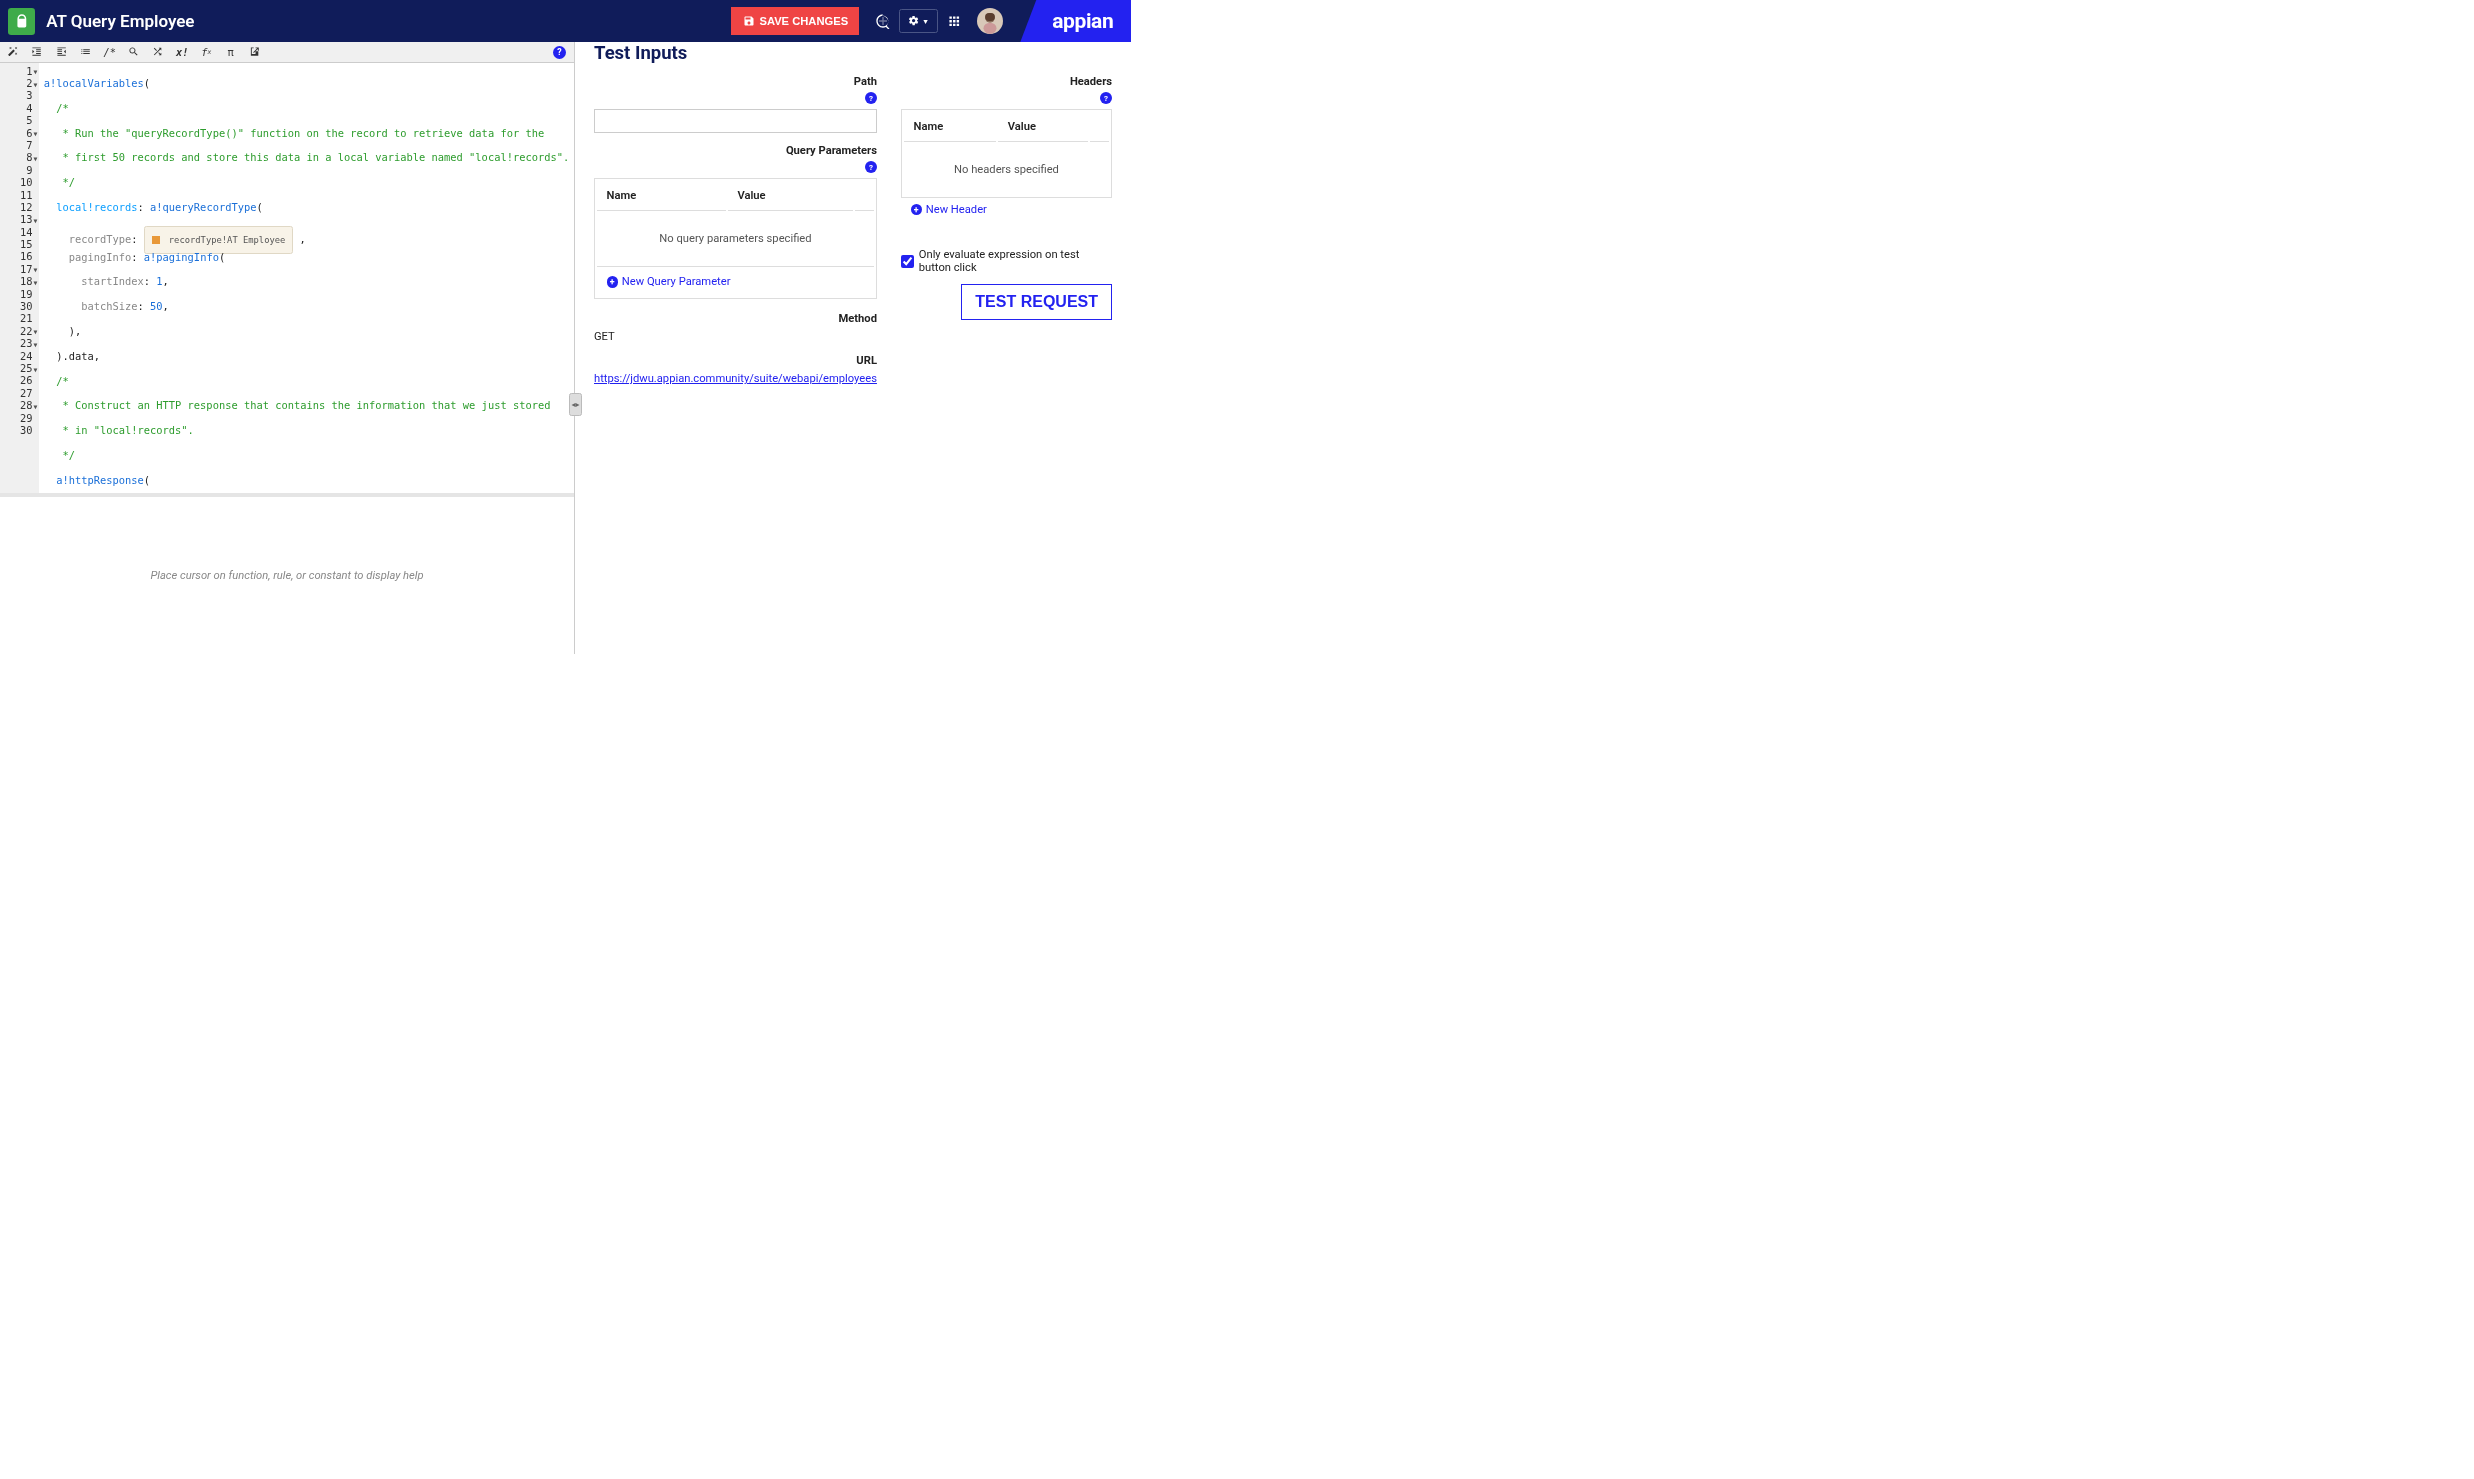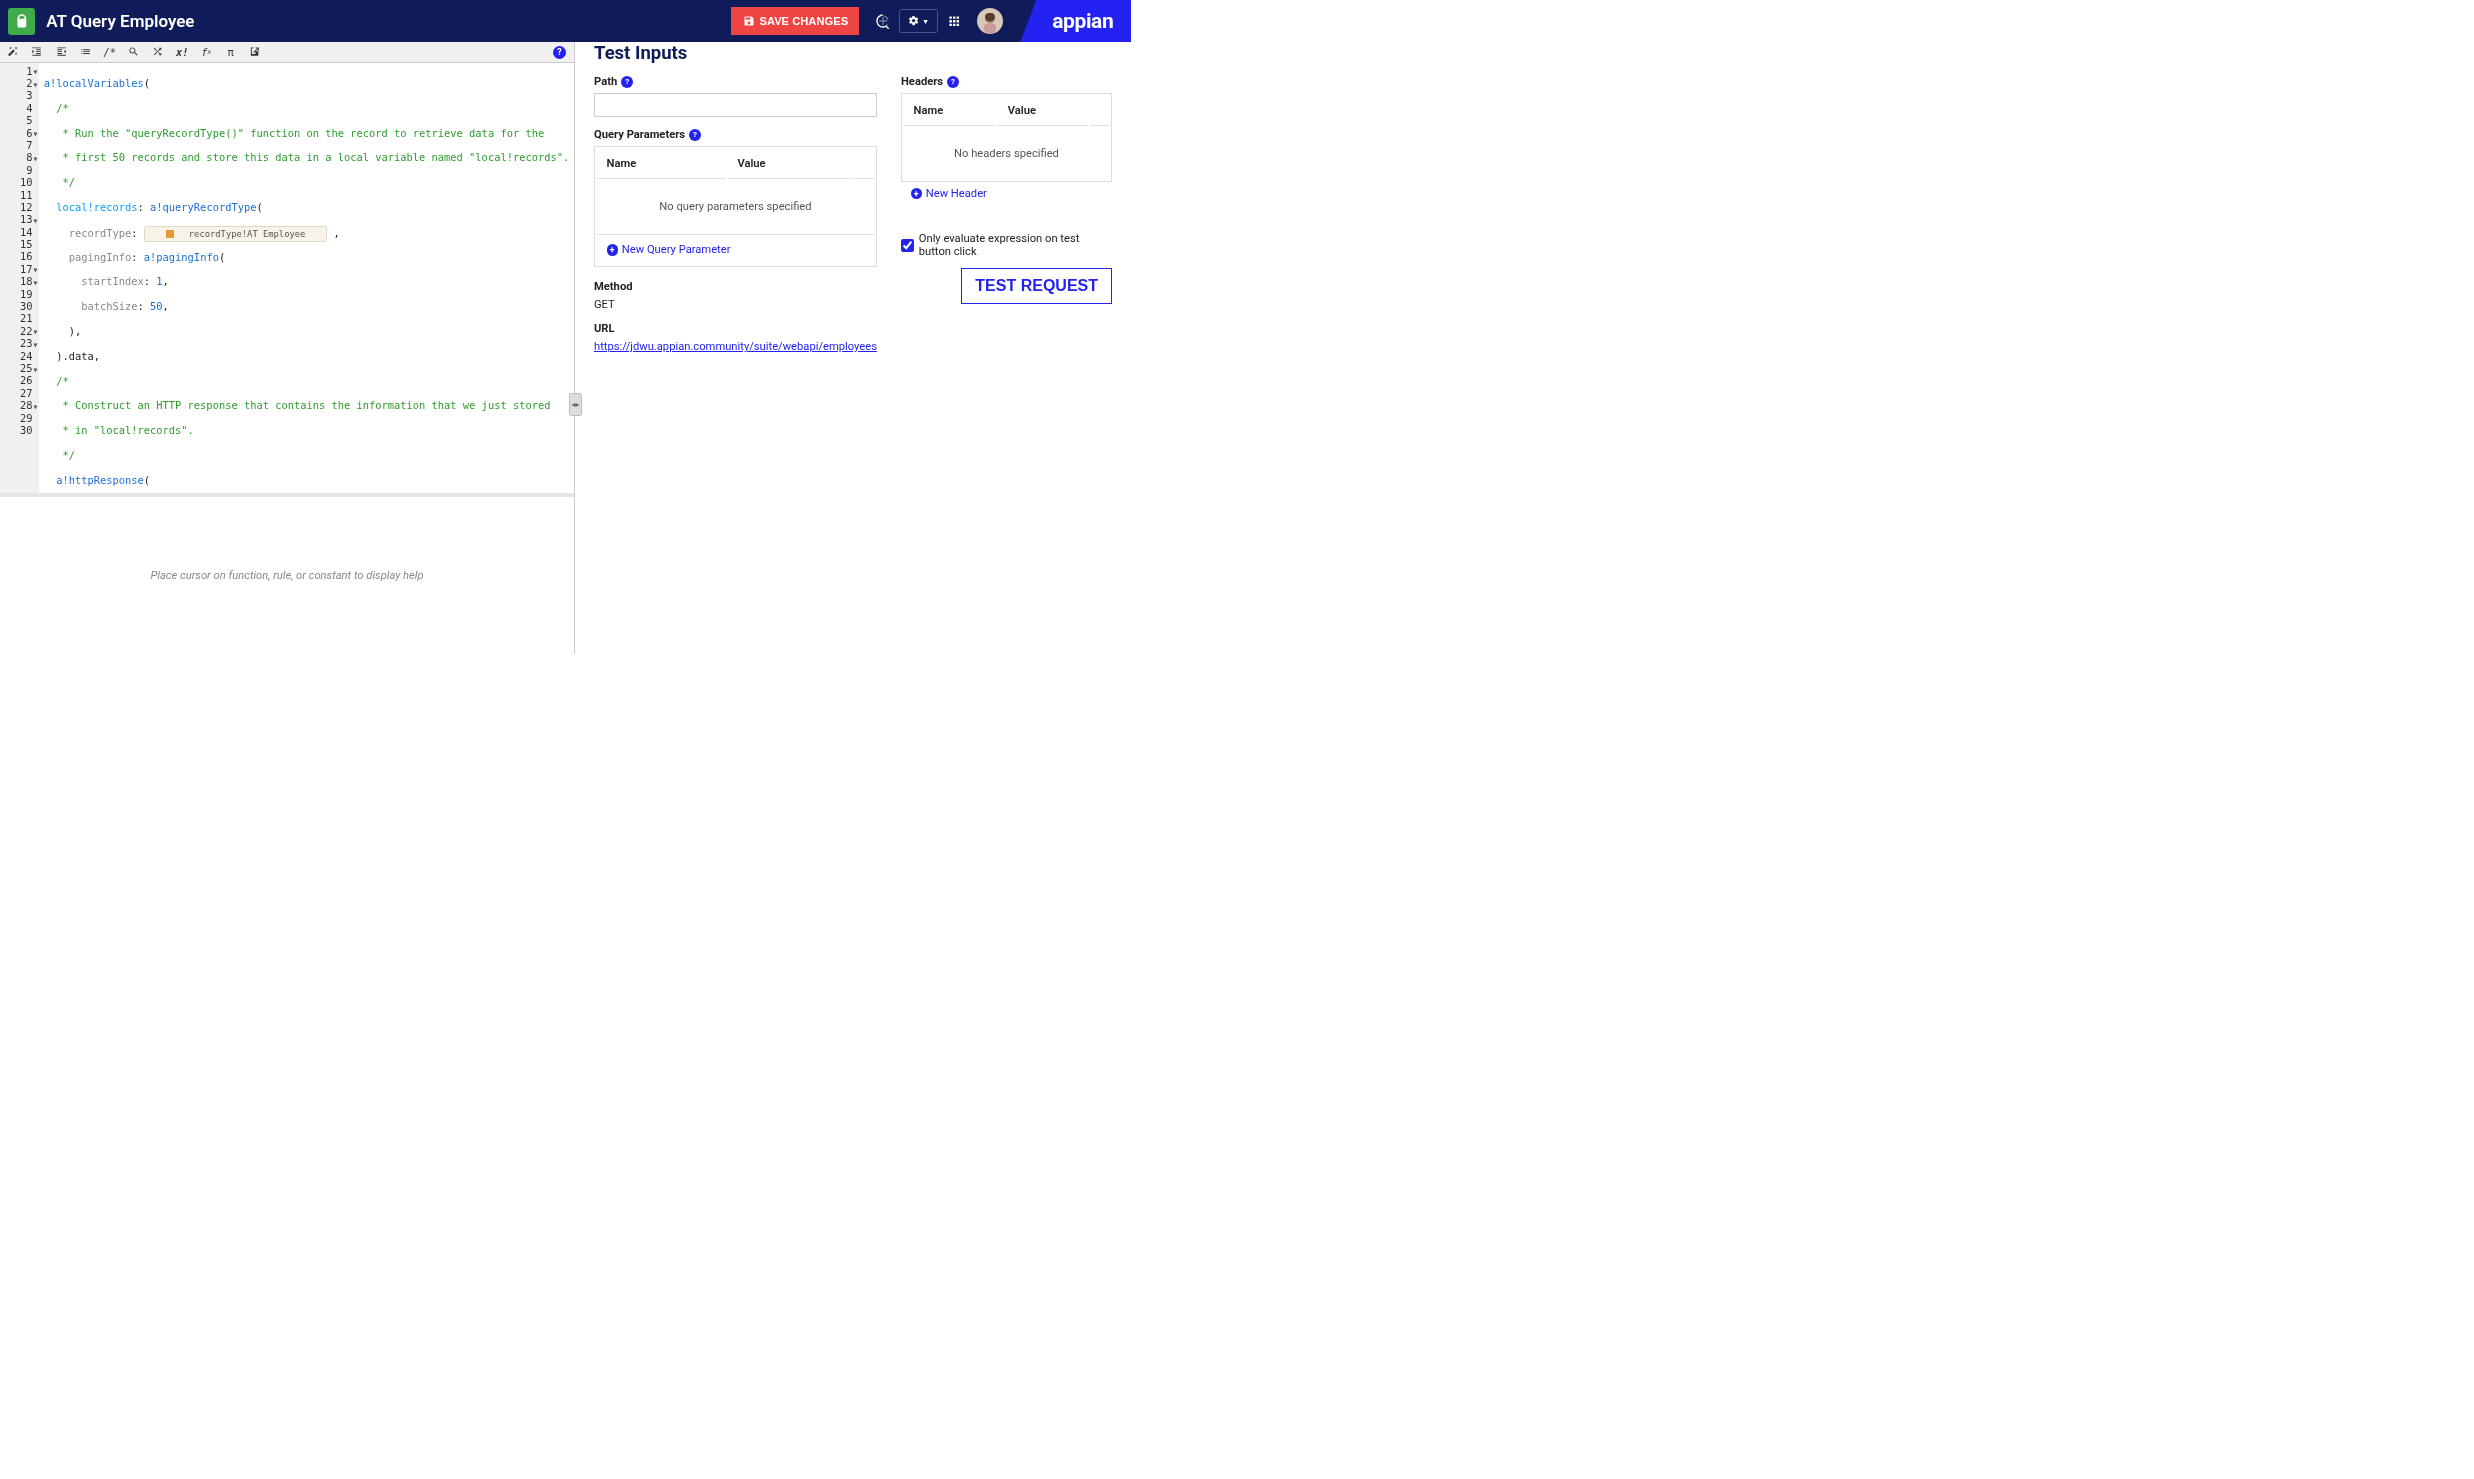--- a/index.html
+++ b/index.html
@@ -252,9 +252,10 @@
   font-size: 11.2px;
   color: #222;
   display: flex;
-  align-items: center;
+  align-items: flex-end;
   gap: 4px;
   margin-bottom: 4.8px;
+  flex-direction: column;
 }
 .help-icon {
   width: 12px;

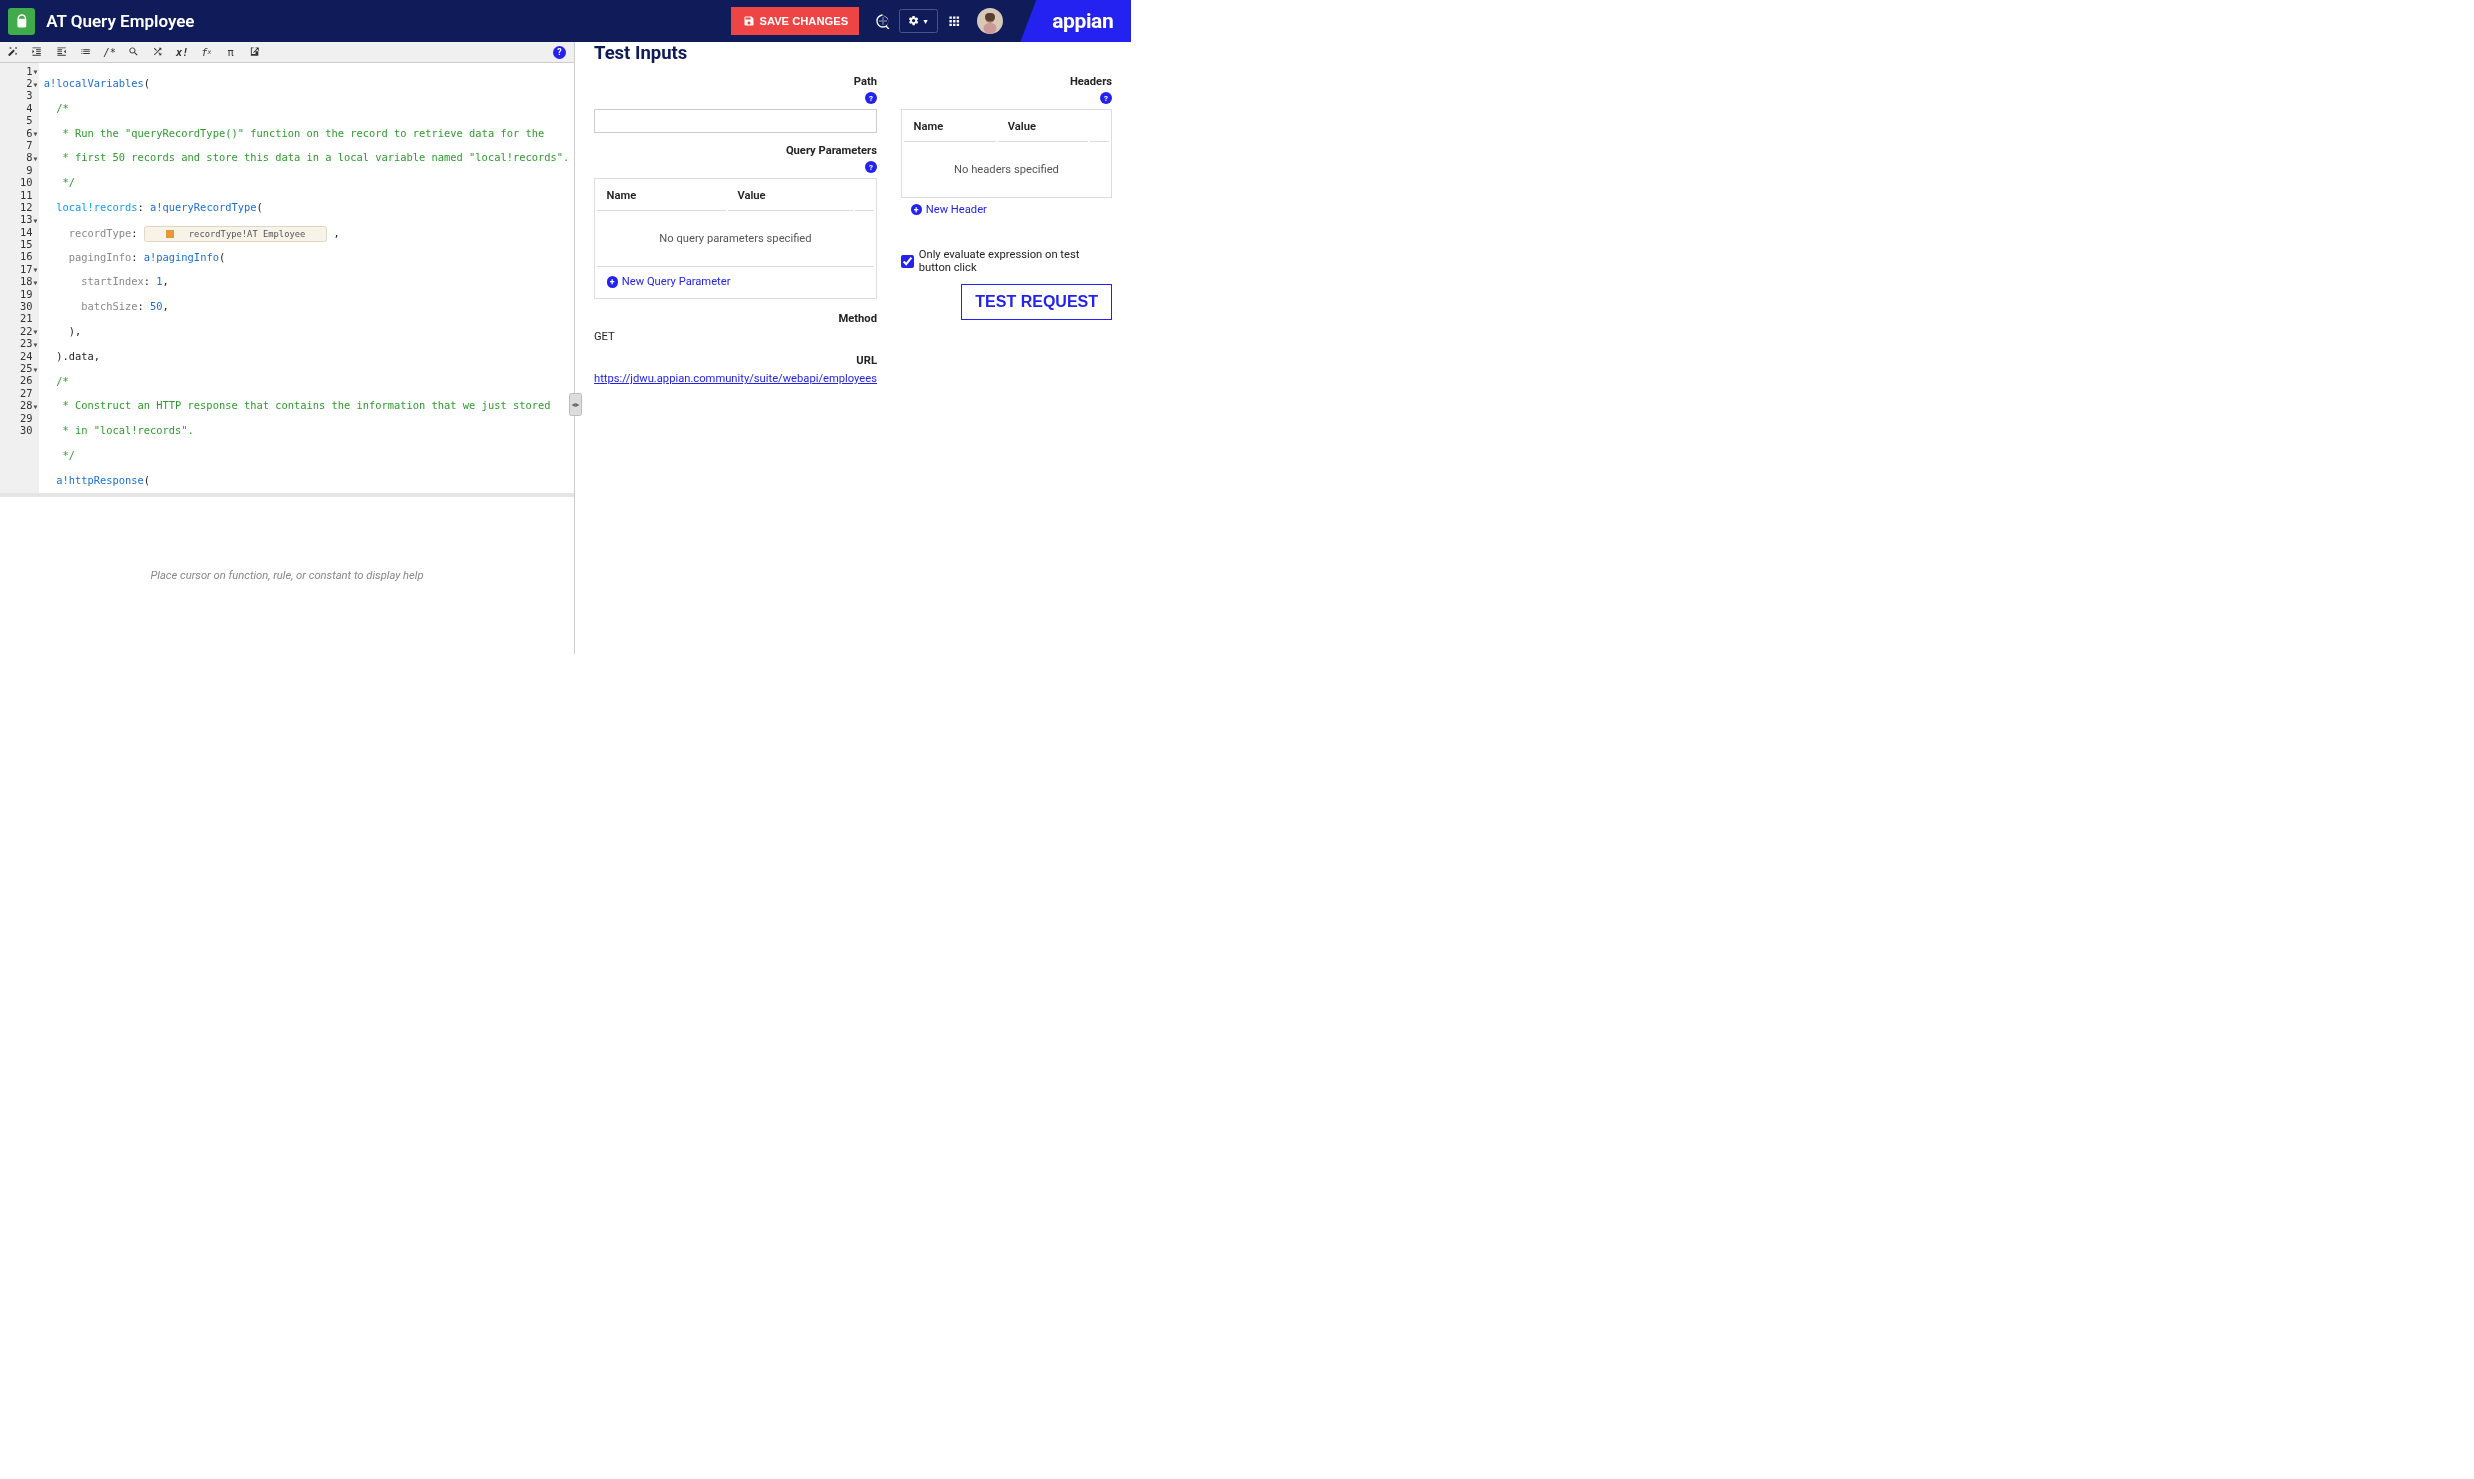--- a/index.html
+++ b/index.html
@@ -188,12 +188,12 @@
   background: #f8f3e8;
   border: 0.8px solid #e0d8c5;
   border-radius: 2.4px;
-  padding: 0 21px;
+  padding: 0 7px;
   font-size: 8.8px;
   color: #555;
-  height: 16px;
+  height: 28px;
   vertical-align: middle;
-  gap: 15px;
+  gap: 9px;
 }
 .record-chip-icon {
   width: 8px; height: 8px;

